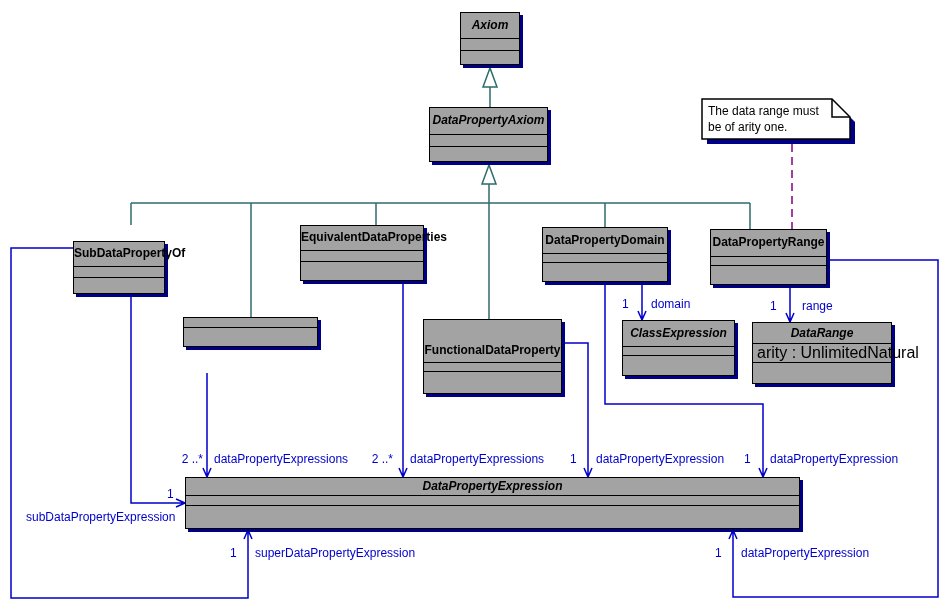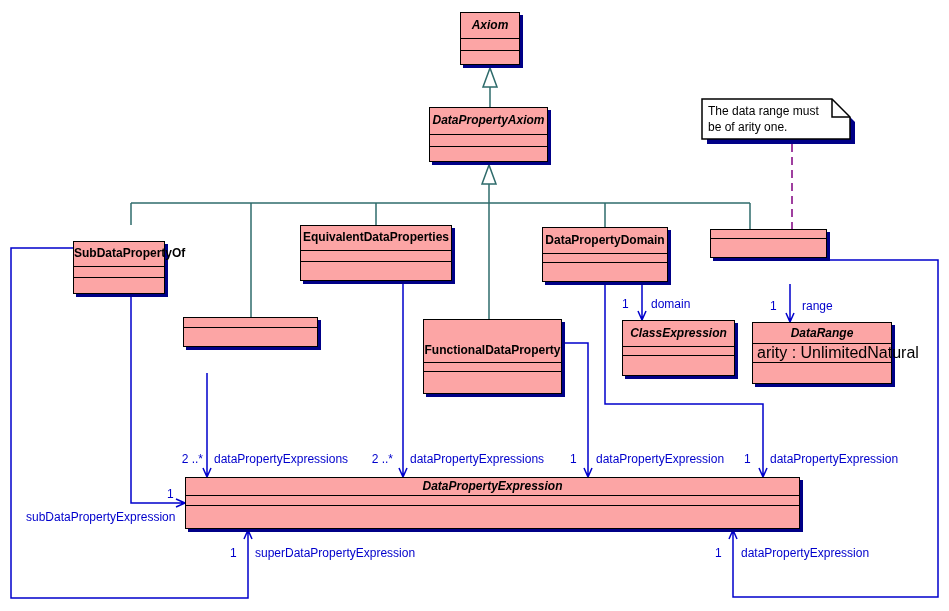--- a/index.html
+++ b/index.html
@@ -10,7 +10,7 @@
   }
   #edges { position:absolute; left:0; top:0; z-index:1; }
   .uml-class {
-    position:absolute; background:#fca5a5; border:1.5px solid #000;
+    position:absolute; background:#a3a3a3; border:1.5px solid #000;
     box-shadow:3px 3px 0 #000087; z-index:2;
   }
   .compartment { border-bottom:1.5px solid #000; }

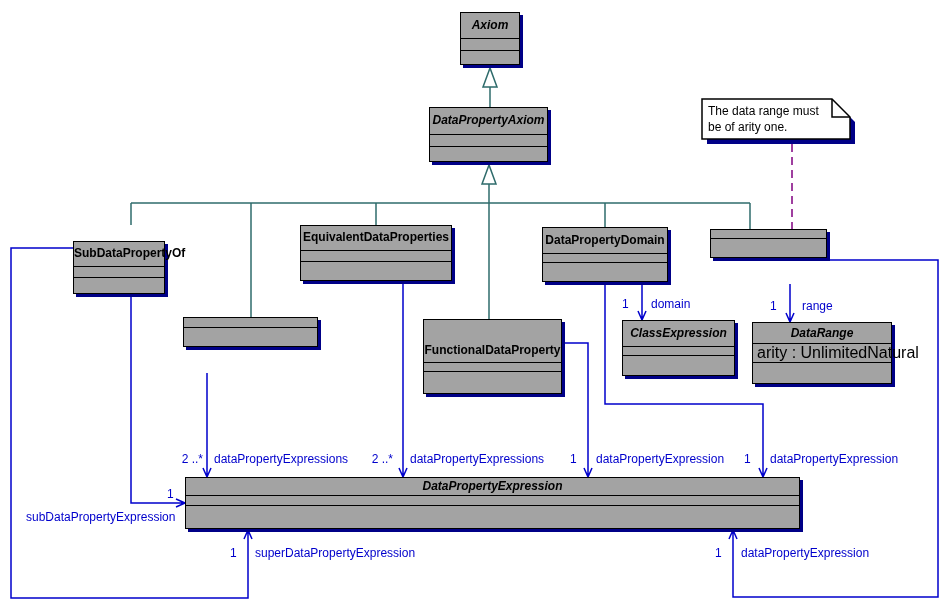--- a/index.html
+++ b/index.html
@@ -106,7 +106,7 @@
     <div class="compartment" style="height:15px;"></div>
   </div>
 
-  <div class="uml-class" style="left:300px;top:225px;width:152px;">
+  <div class="uml-class" style="left:300px;top:225px;width:124px;">
     <div class="compartment uml-class-title" style="height:25px;line-height:23px;">EquivalentDataProperties</div>
     <div class="compartment" style="height:11px;"></div>
     <div class="compartment" style="height:18px;"></div>

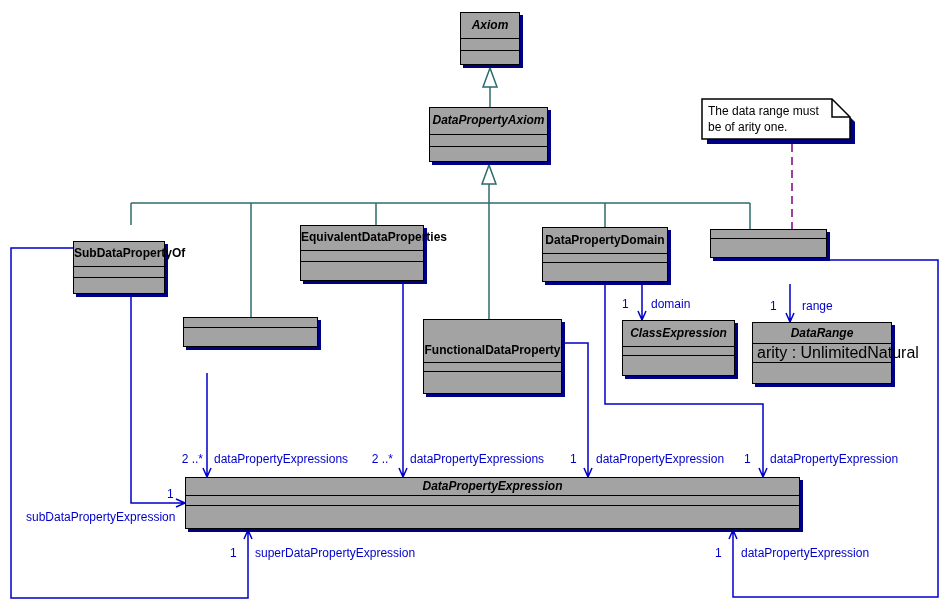--- a/index.html
+++ b/index.html
@@ -130,6 +130,7 @@
   </div>
 
   <div class="uml-class" style="left:710px;top:229px;width:117px;">
+    <div class="compartment uml-class-title" style="height:27px;line-height:25px;">DataPropertyRange</div>
     <div class="compartment" style="height:9px;"></div>
     <div class="compartment" style="height:18px;"></div>
   </div>

